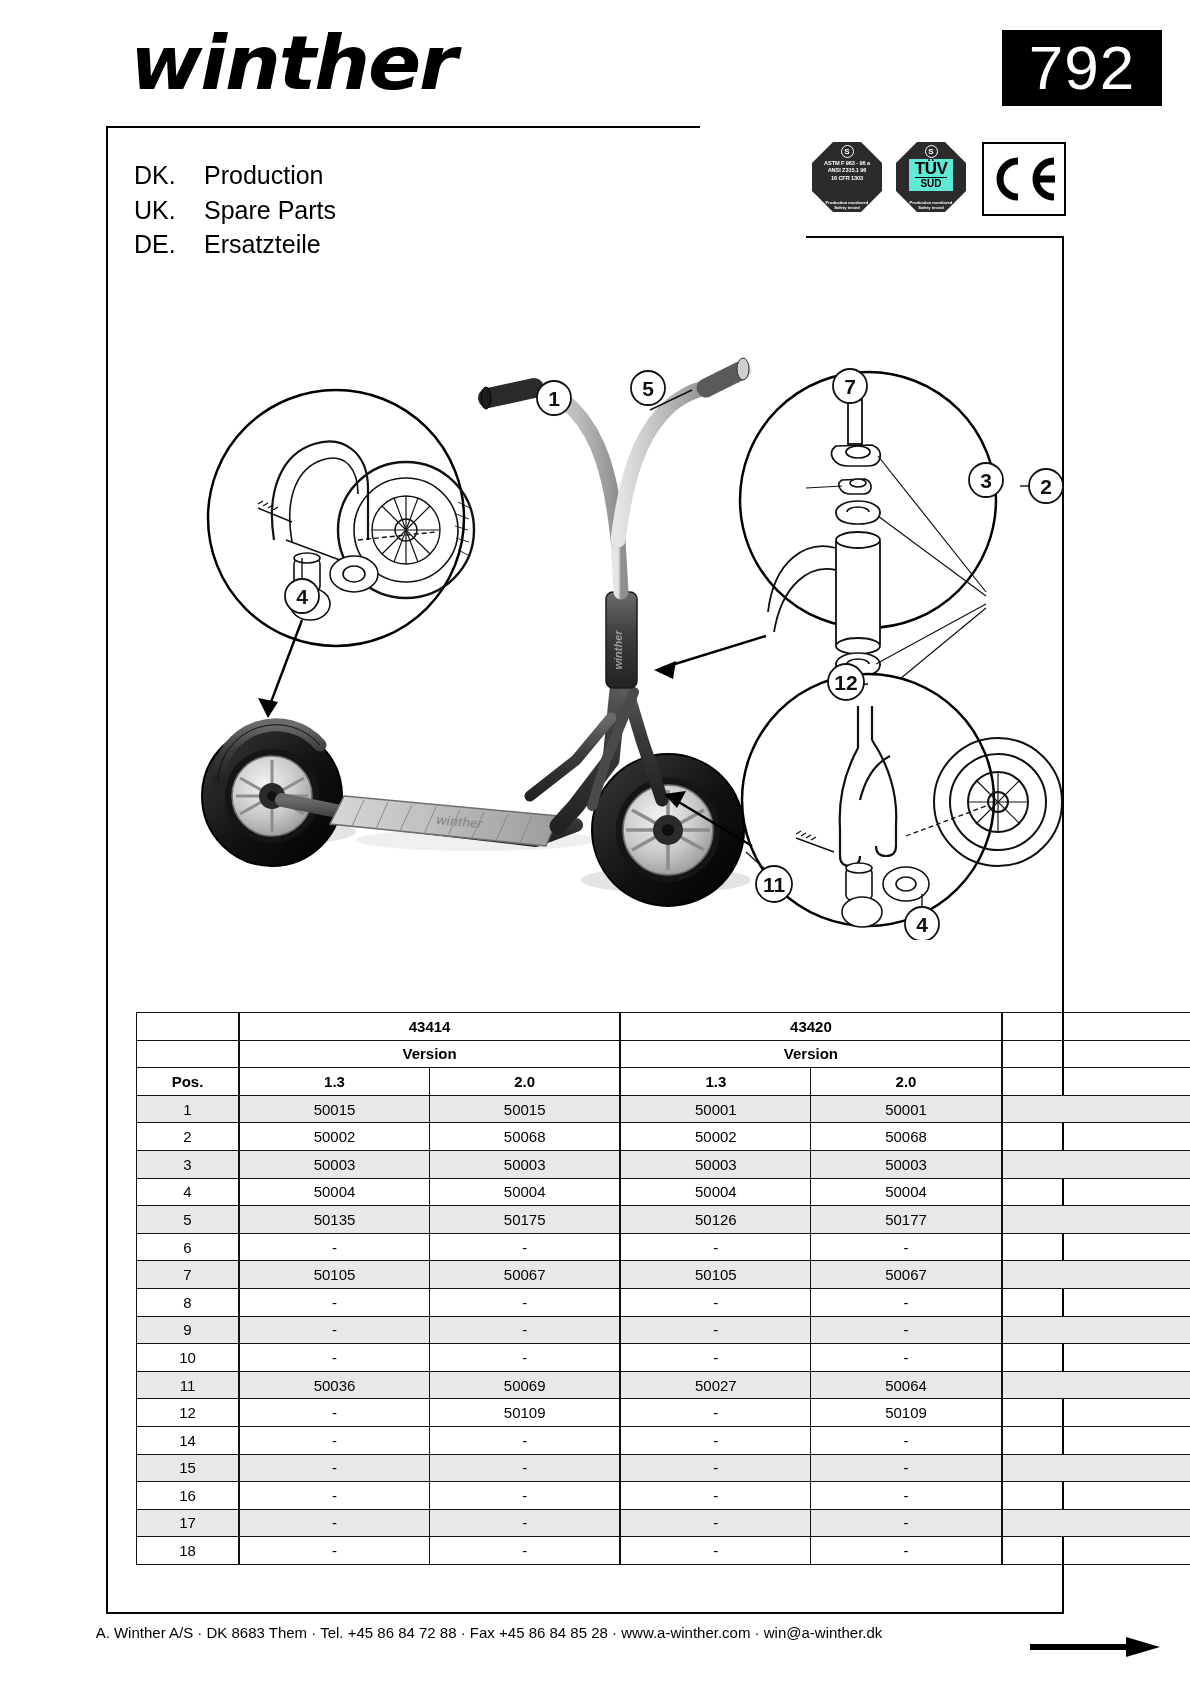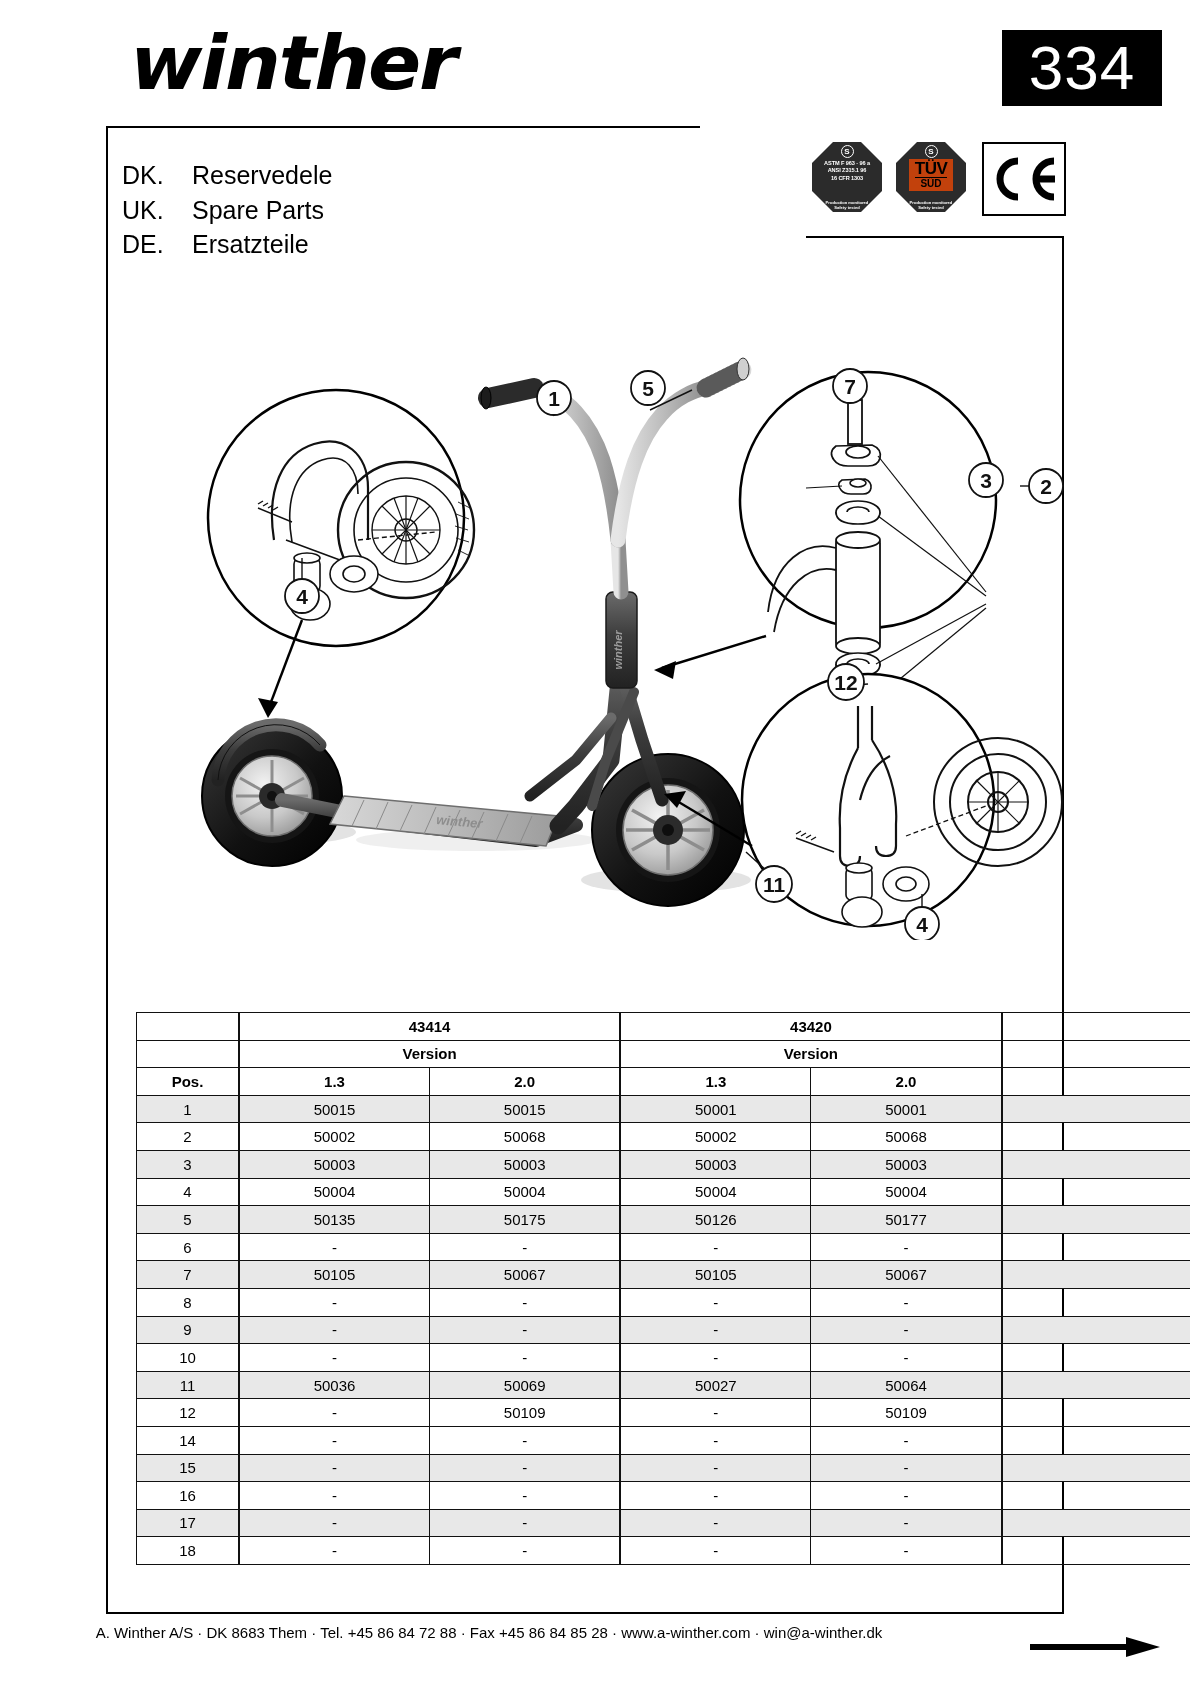--- a/index.html
+++ b/index.html
@@ -241,7 +241,7 @@
     <div id="brand-logo">winther</div>
   </div>
   <div id="header-rule"></div>
-  <div id="model-badge">334</div>
+  <div id="model-badge">792</div>
 </div>
 
 <div id="titles">

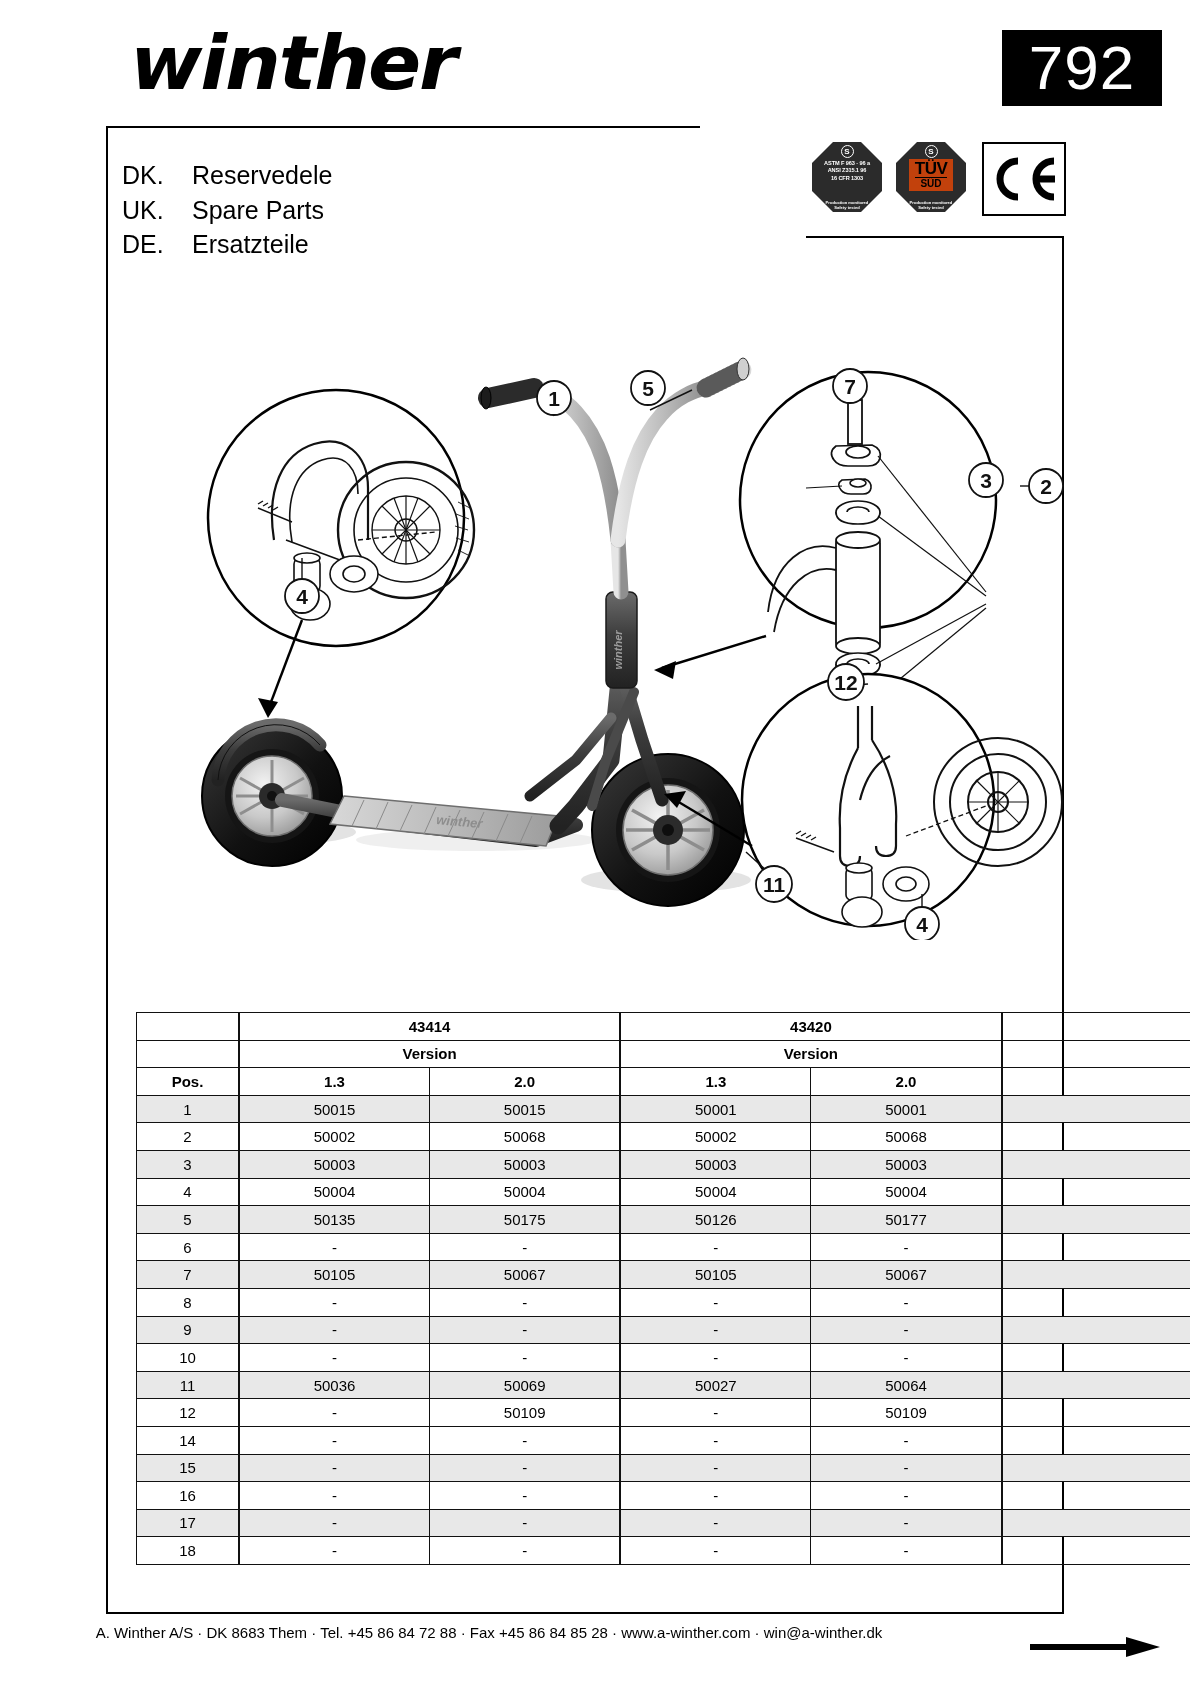--- a/index.html
+++ b/index.html
@@ -69,7 +69,7 @@
   
   #titles {
     position: absolute;
-    left: 122px; top: 158px;
+    left: 134px; top: 158px;
   }
   .title-row {
     display: flex;

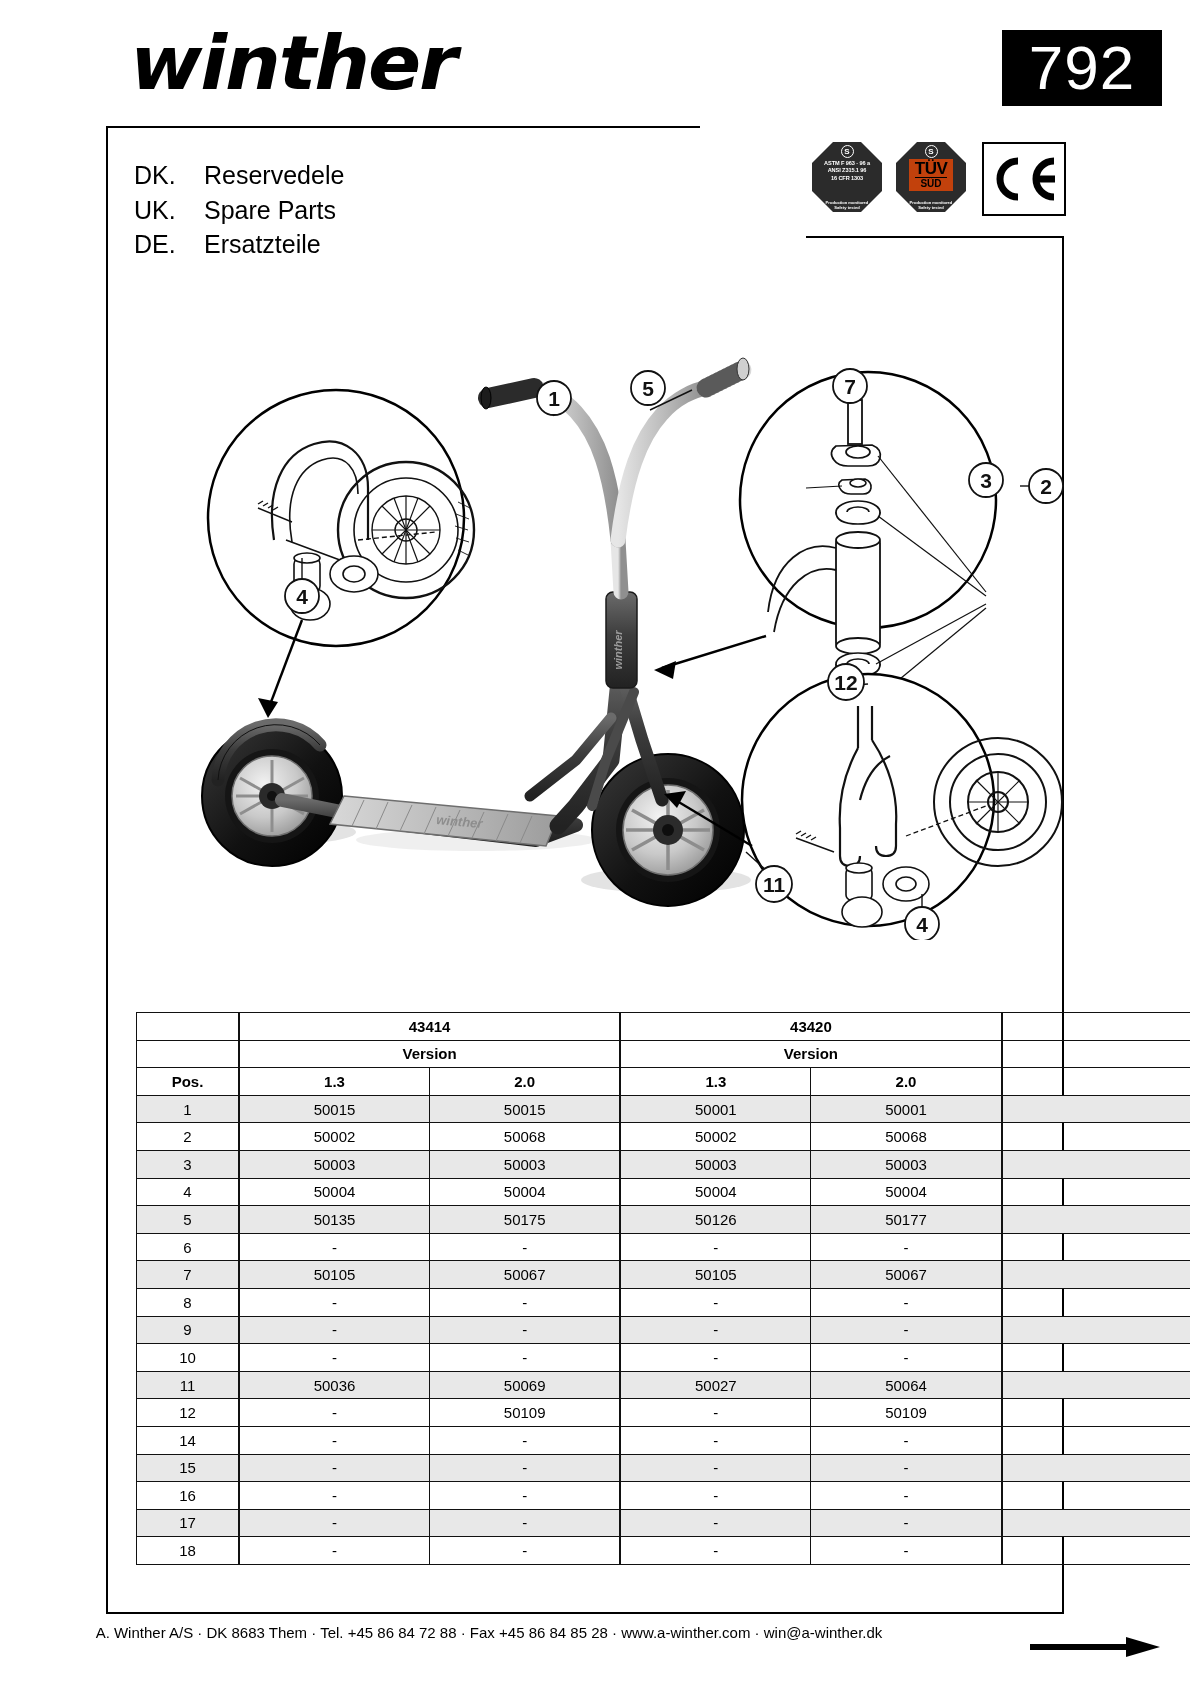--- a/index.html
+++ b/index.html
@@ -247,7 +247,7 @@
 <div id="titles">
   <div class="title-row">
     <span class="title-lang">DK.</span>
-    <span>Reservedele</span>
+    <span>Production</span>
   </div>
   <div class="title-row">
     <span class="title-lang">UK.</span>

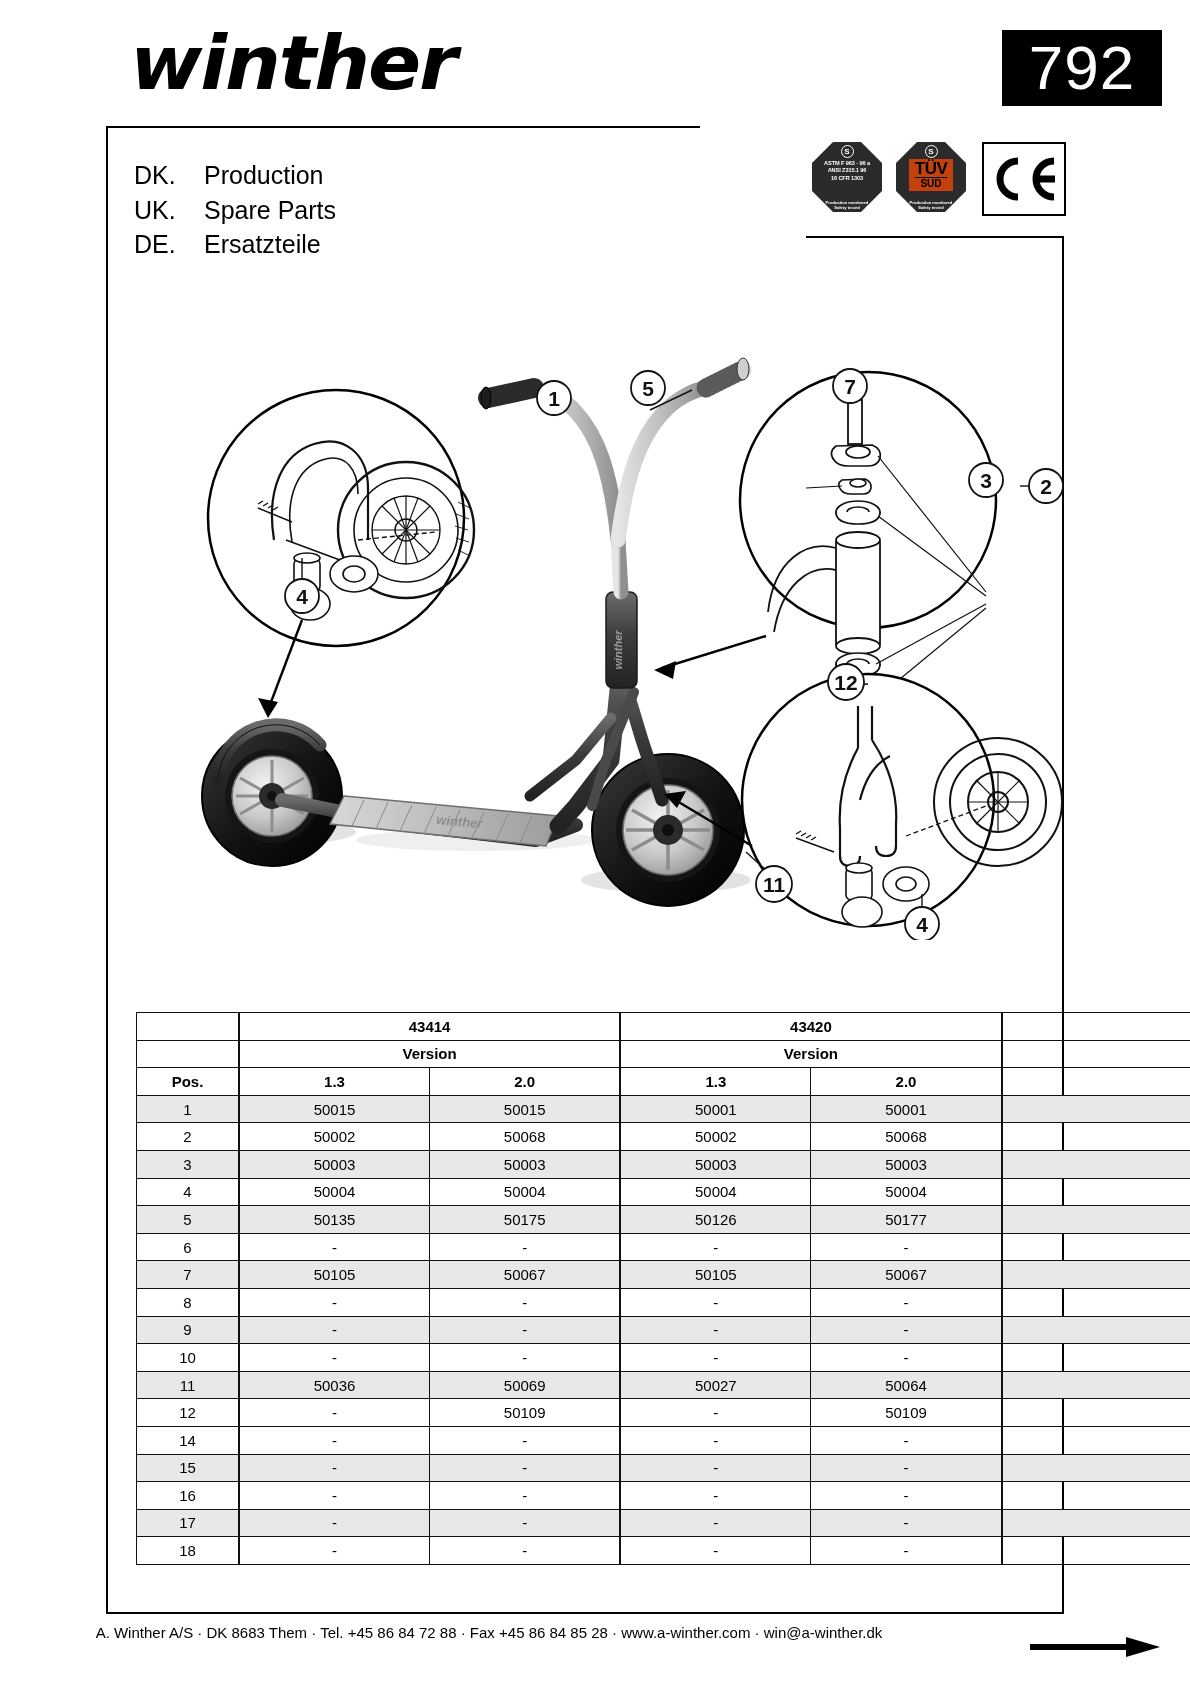--- a/index.html
+++ b/index.html
@@ -126,7 +126,7 @@
   }
   #tuv-mark {
     margin-top: 1px;
-    background: #c2410c;
+    background: #5eead4;
     color: #000;
     width: 44px;
     margin-left: auto; margin-right: auto;

